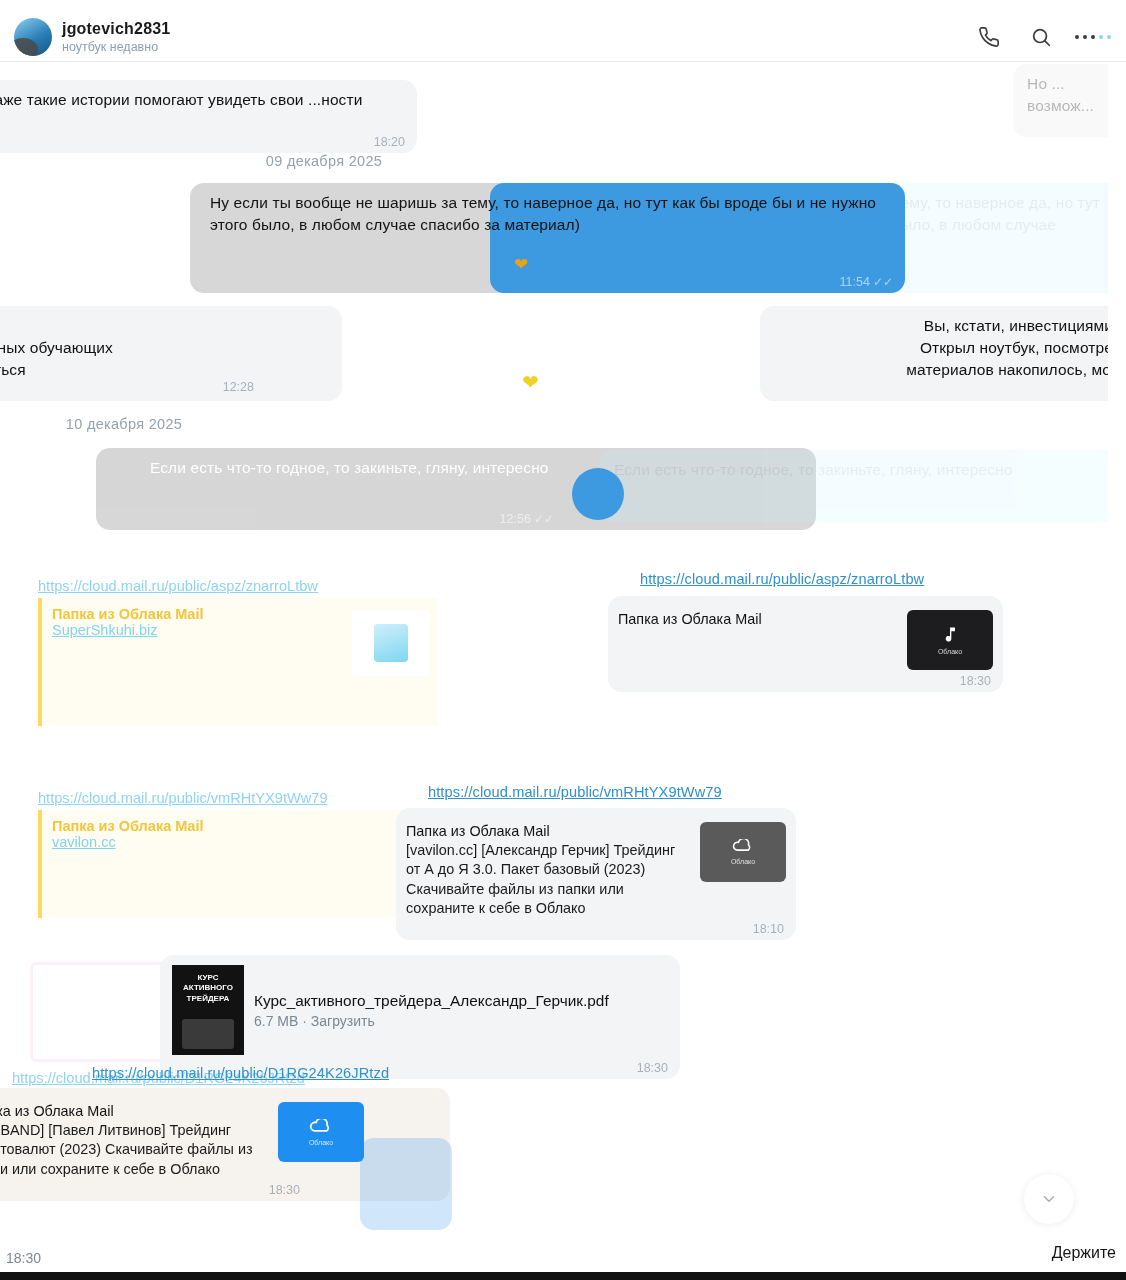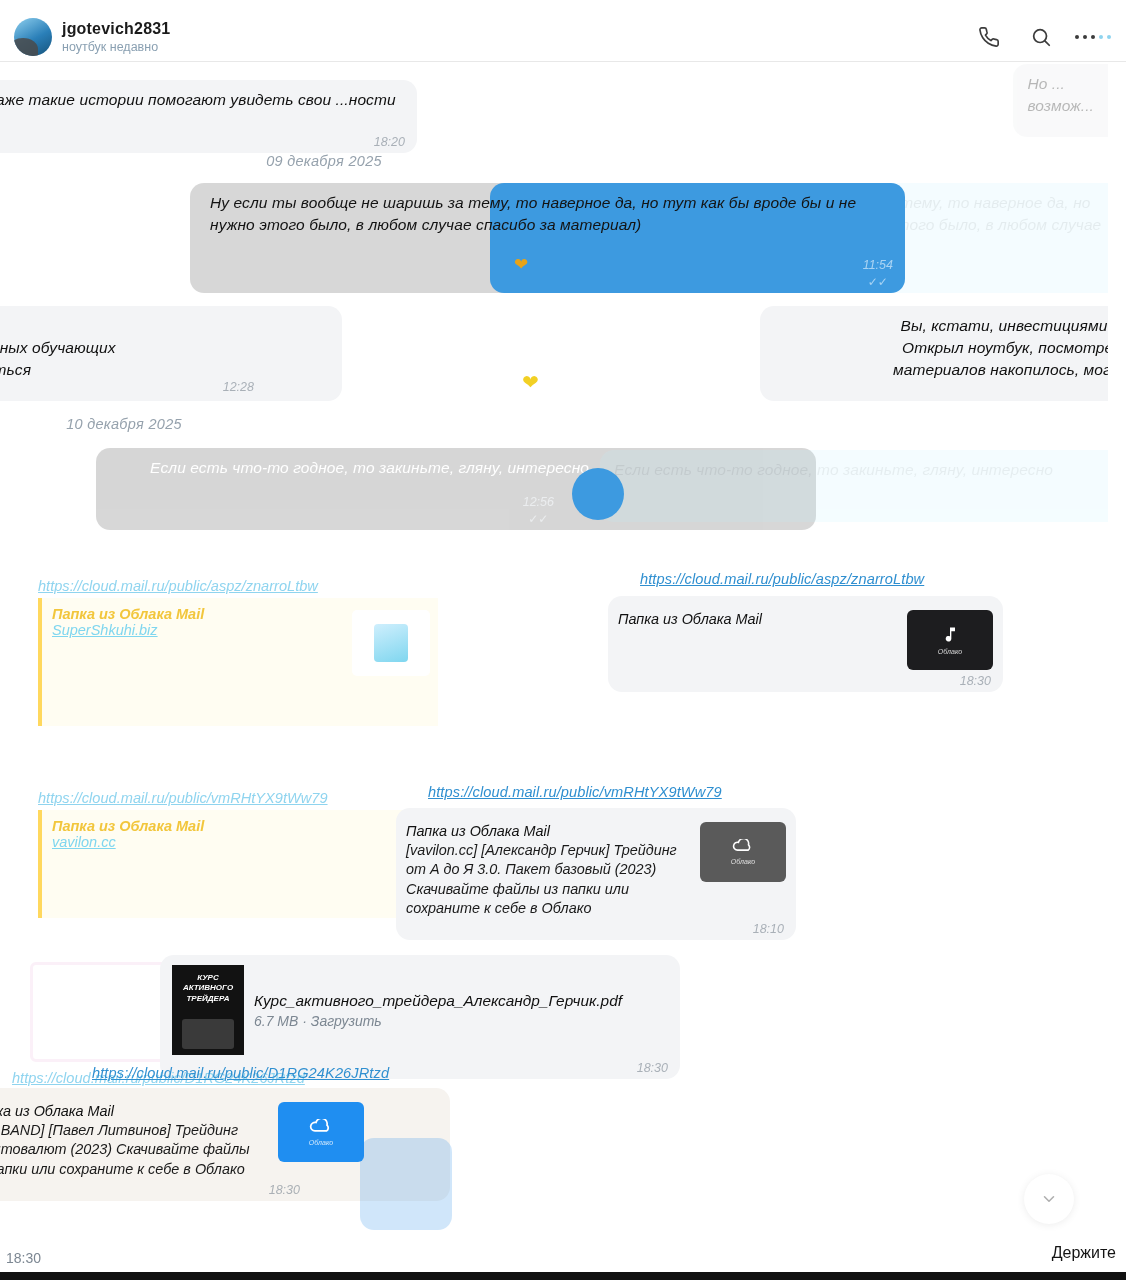--- a/index.html
+++ b/index.html
@@ -36,7 +36,7 @@
   .dots i.faint { background: #8fd4ef; }
 
   
-  .chat { position: absolute; top: 50px; left: 0; width: 1108px; height: 1222px; background: #ffffff; overflow: hidden; font-style: italic; }
+  .chat { position: absolute; top: 50px; left: 0; width: 1108px; height: 1222px; background: #ffffff; overflow: hidden; }
 
   .row { position: absolute; display: flex; }
   .bubble { position: relative; border-radius: 14px; padding: 9px 14px 20px 14px; }

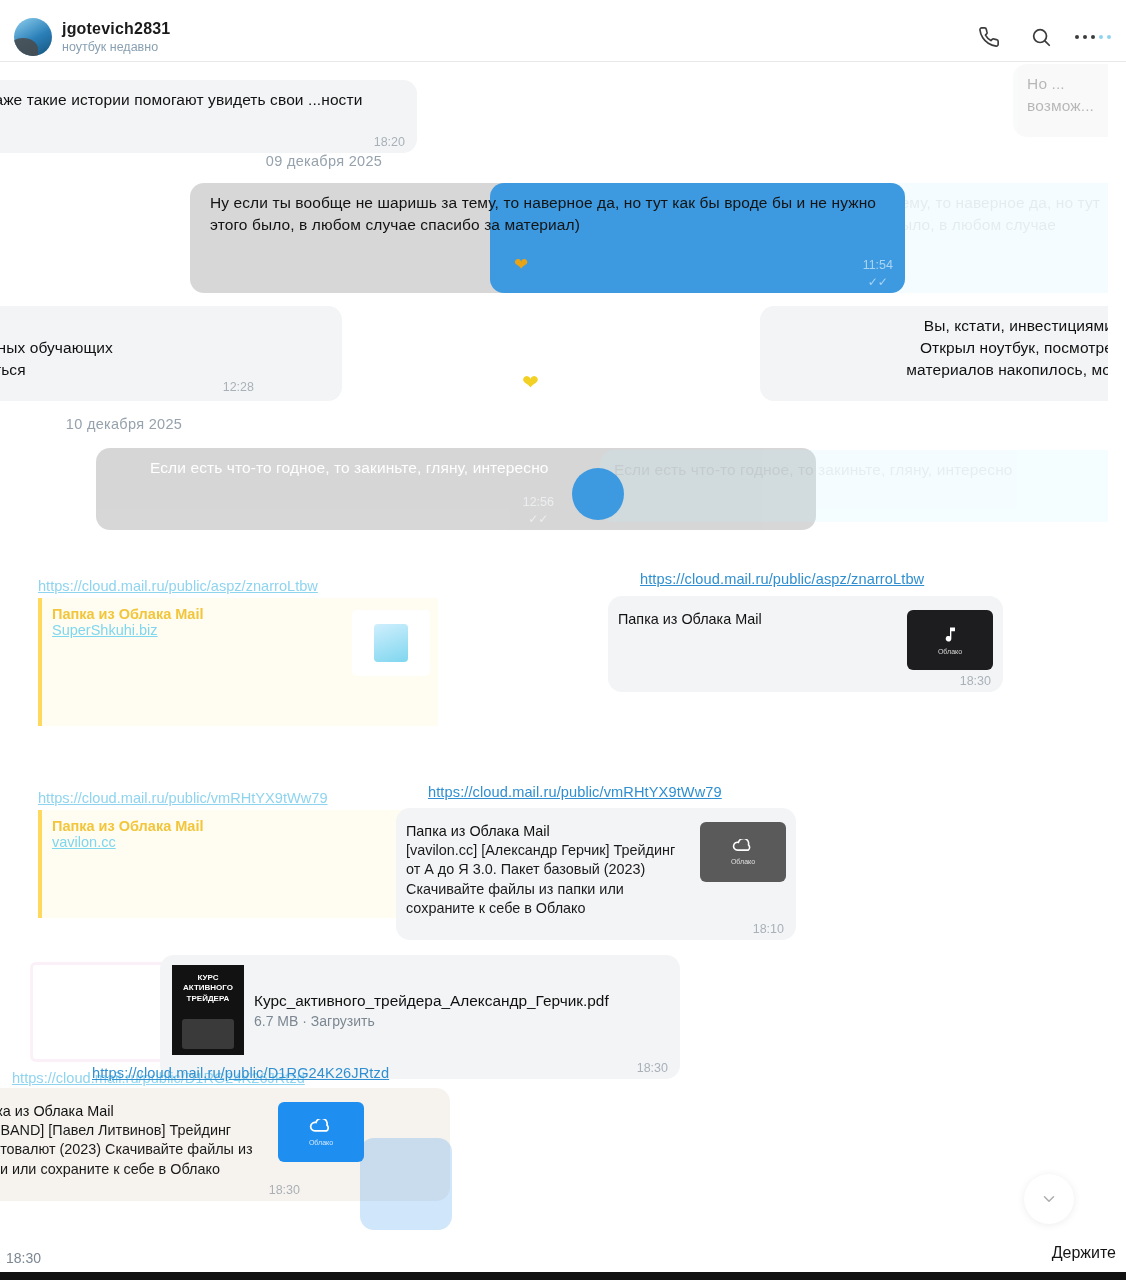--- a/index.html
+++ b/index.html
@@ -46,7 +46,7 @@
   .msgtext { font-size: 15.5px; line-height: 1.42; white-space: pre-wrap; letter-spacing: .1px; }
   .time { font-size: 12.5px; opacity: .62; position: absolute; right: 12px; bottom: 4px; display: flex; gap: 3px; align-items: center; }
   .time.dark { color: #7c8792; }
-  .time.light { color: #eaf6ff; flex-direction: column; }
+  .time.light { color: #eaf6ff; }
   .ticks { font-size: 12px; }
 
   .datediv { position: absolute; width: 100%; text-align: center; font-size: 14.5px; color: #96a2ad; letter-spacing: .3px; }

